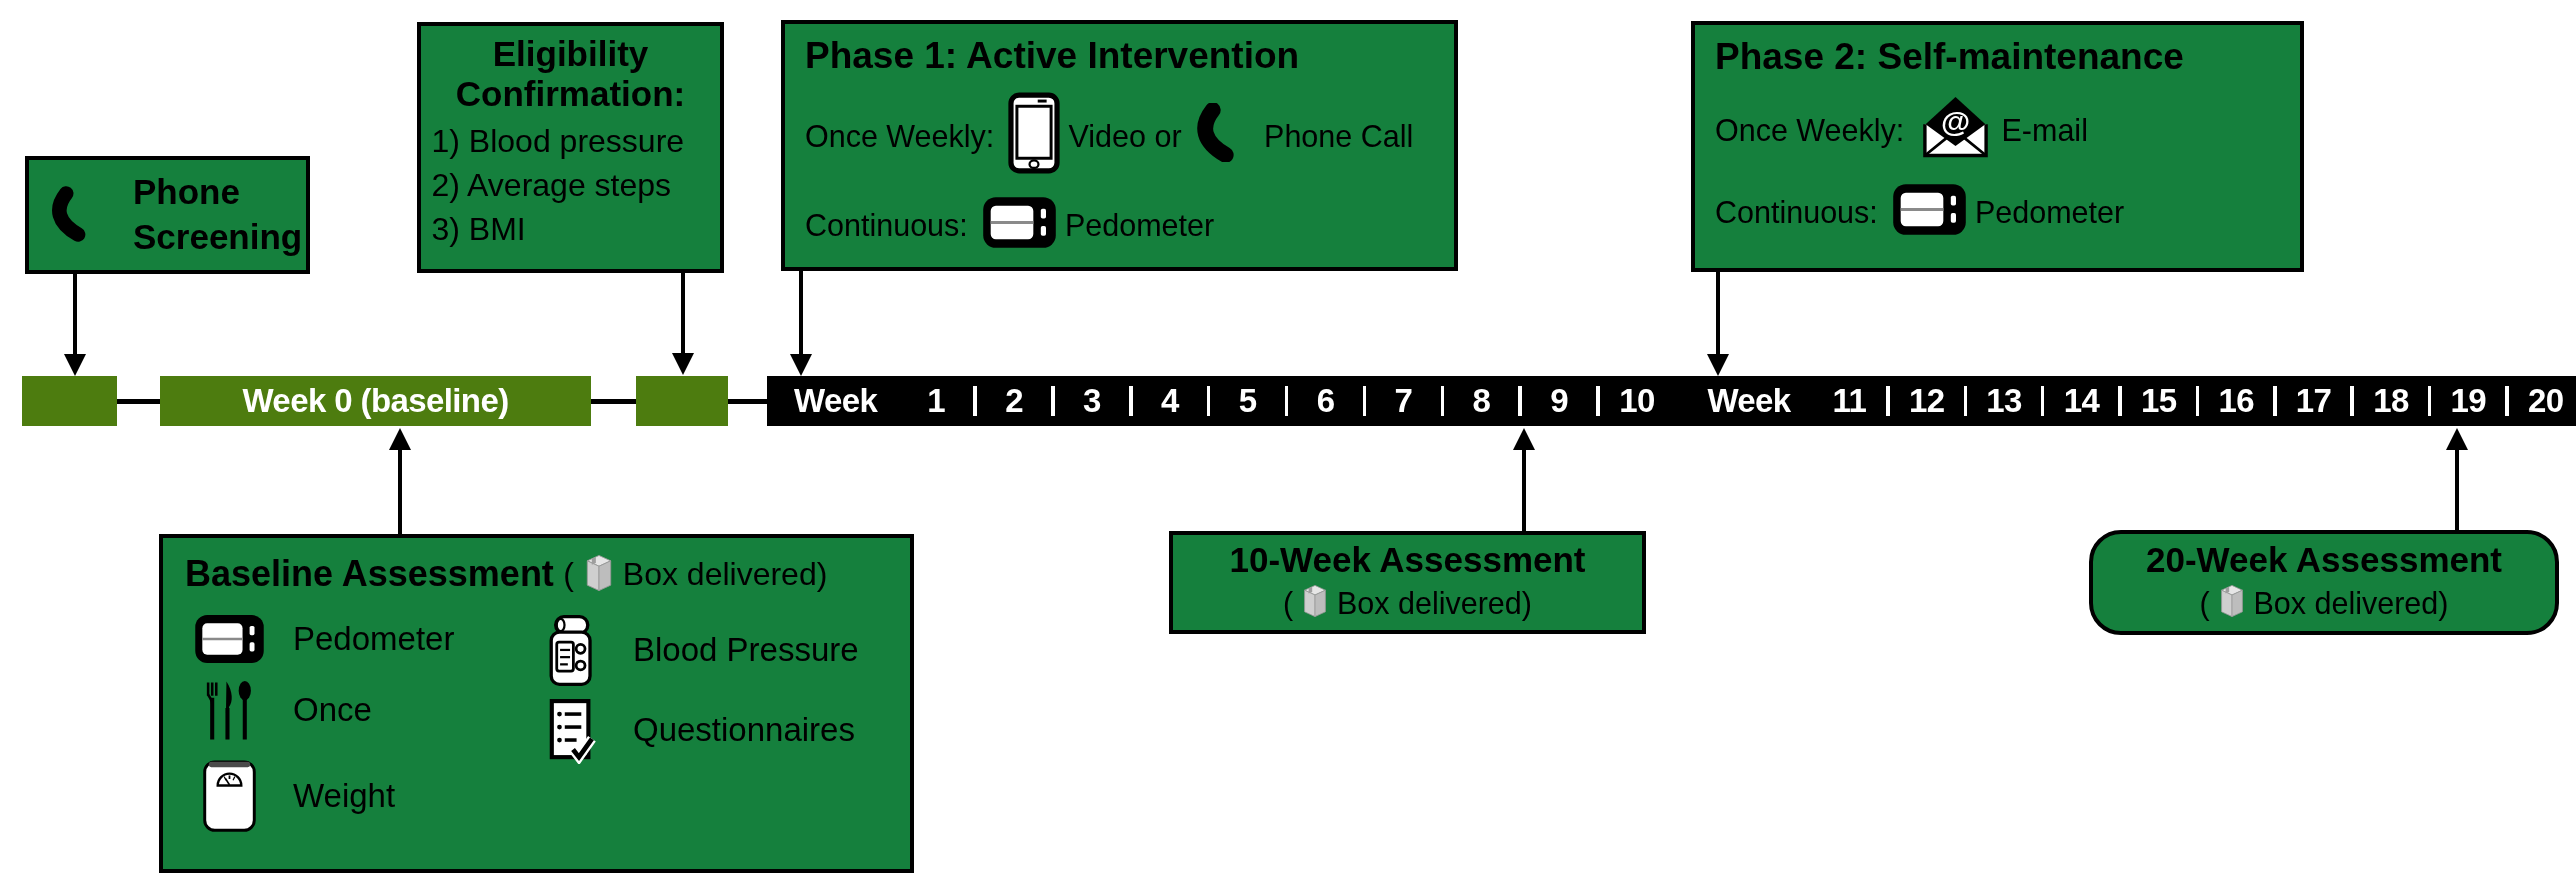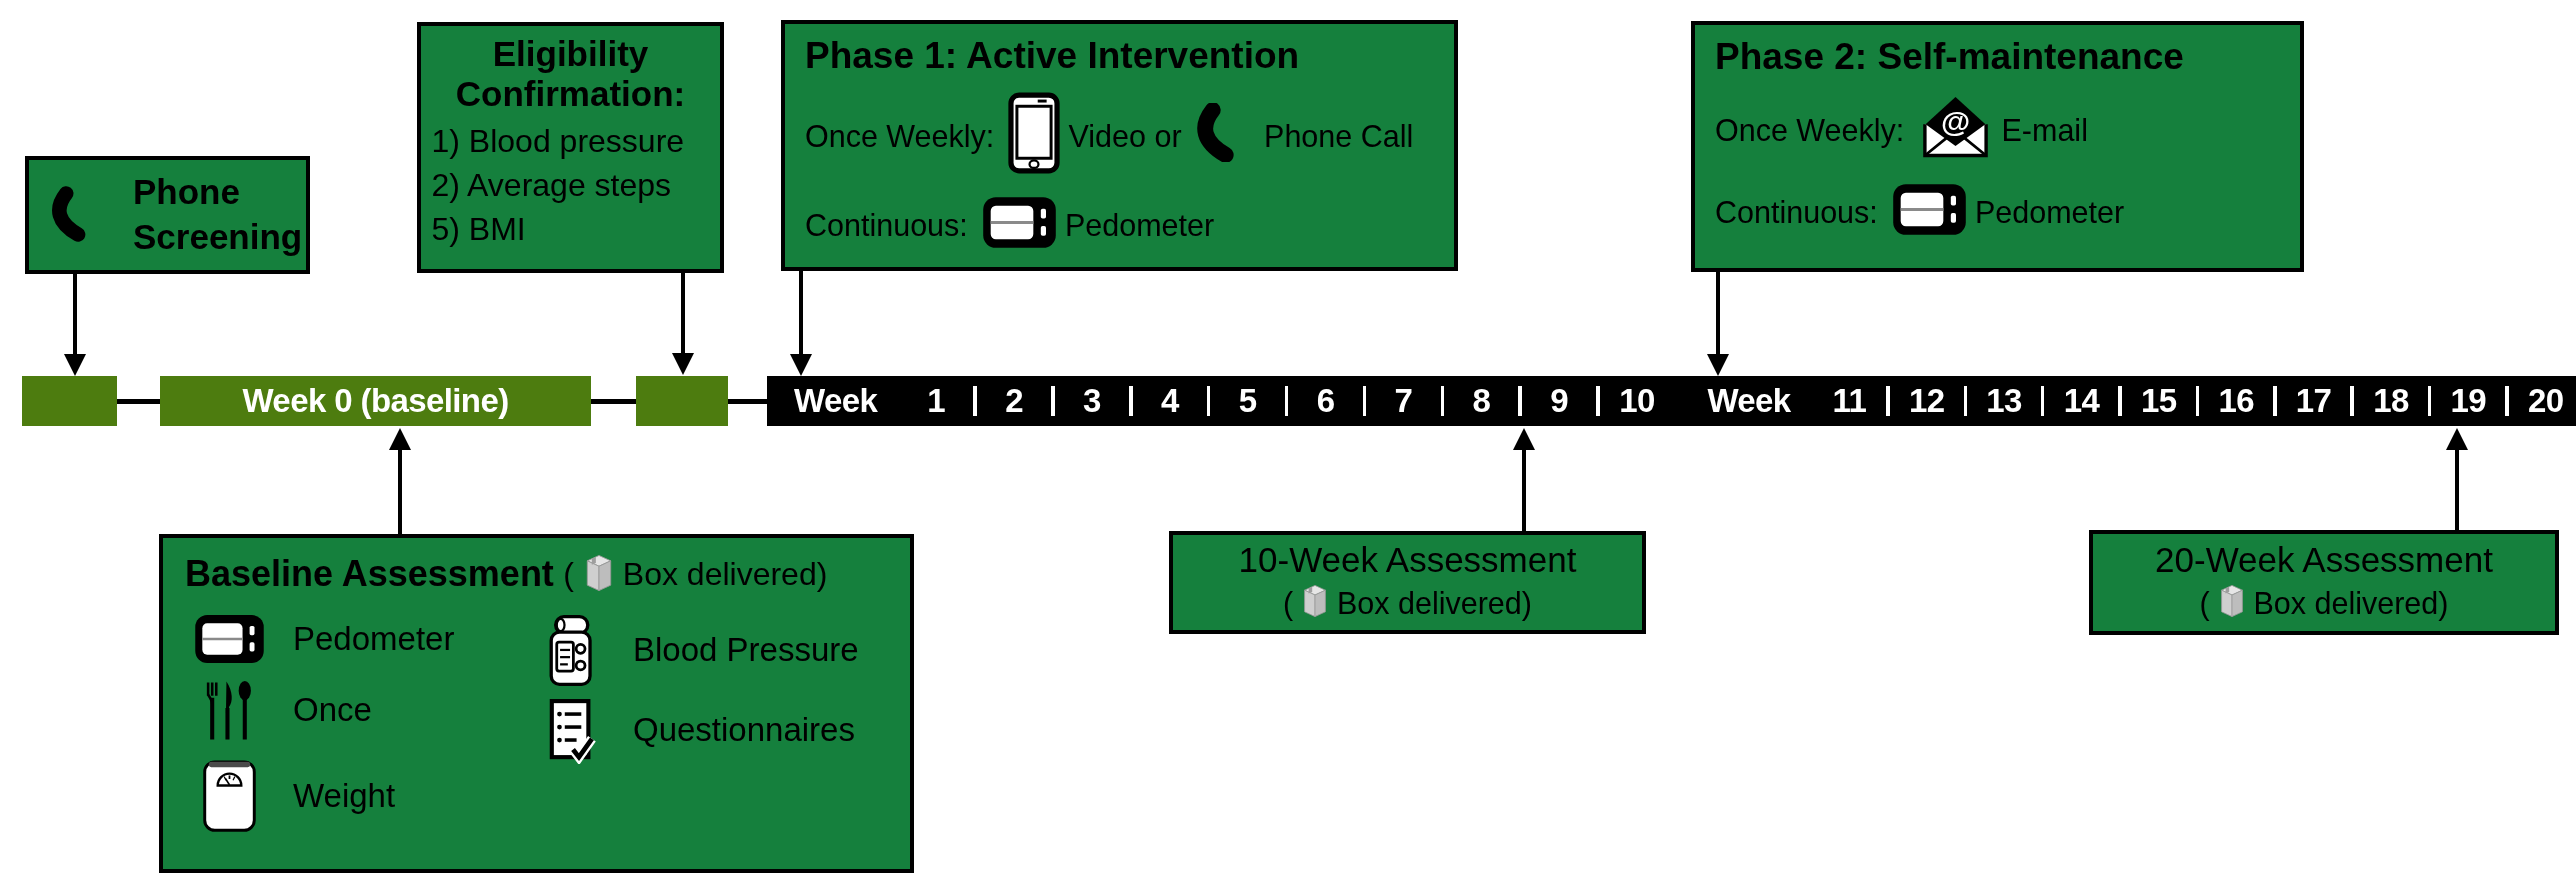--- a/index.html
+++ b/index.html
@@ -143,7 +143,7 @@
     <div class="elist">
       <div>1) Blood pressure</div>
       <div>2) Average steps</div>
-      <div>5) BMI</div>
+      <div>3) BMI</div>
     </div>
   </div>
 

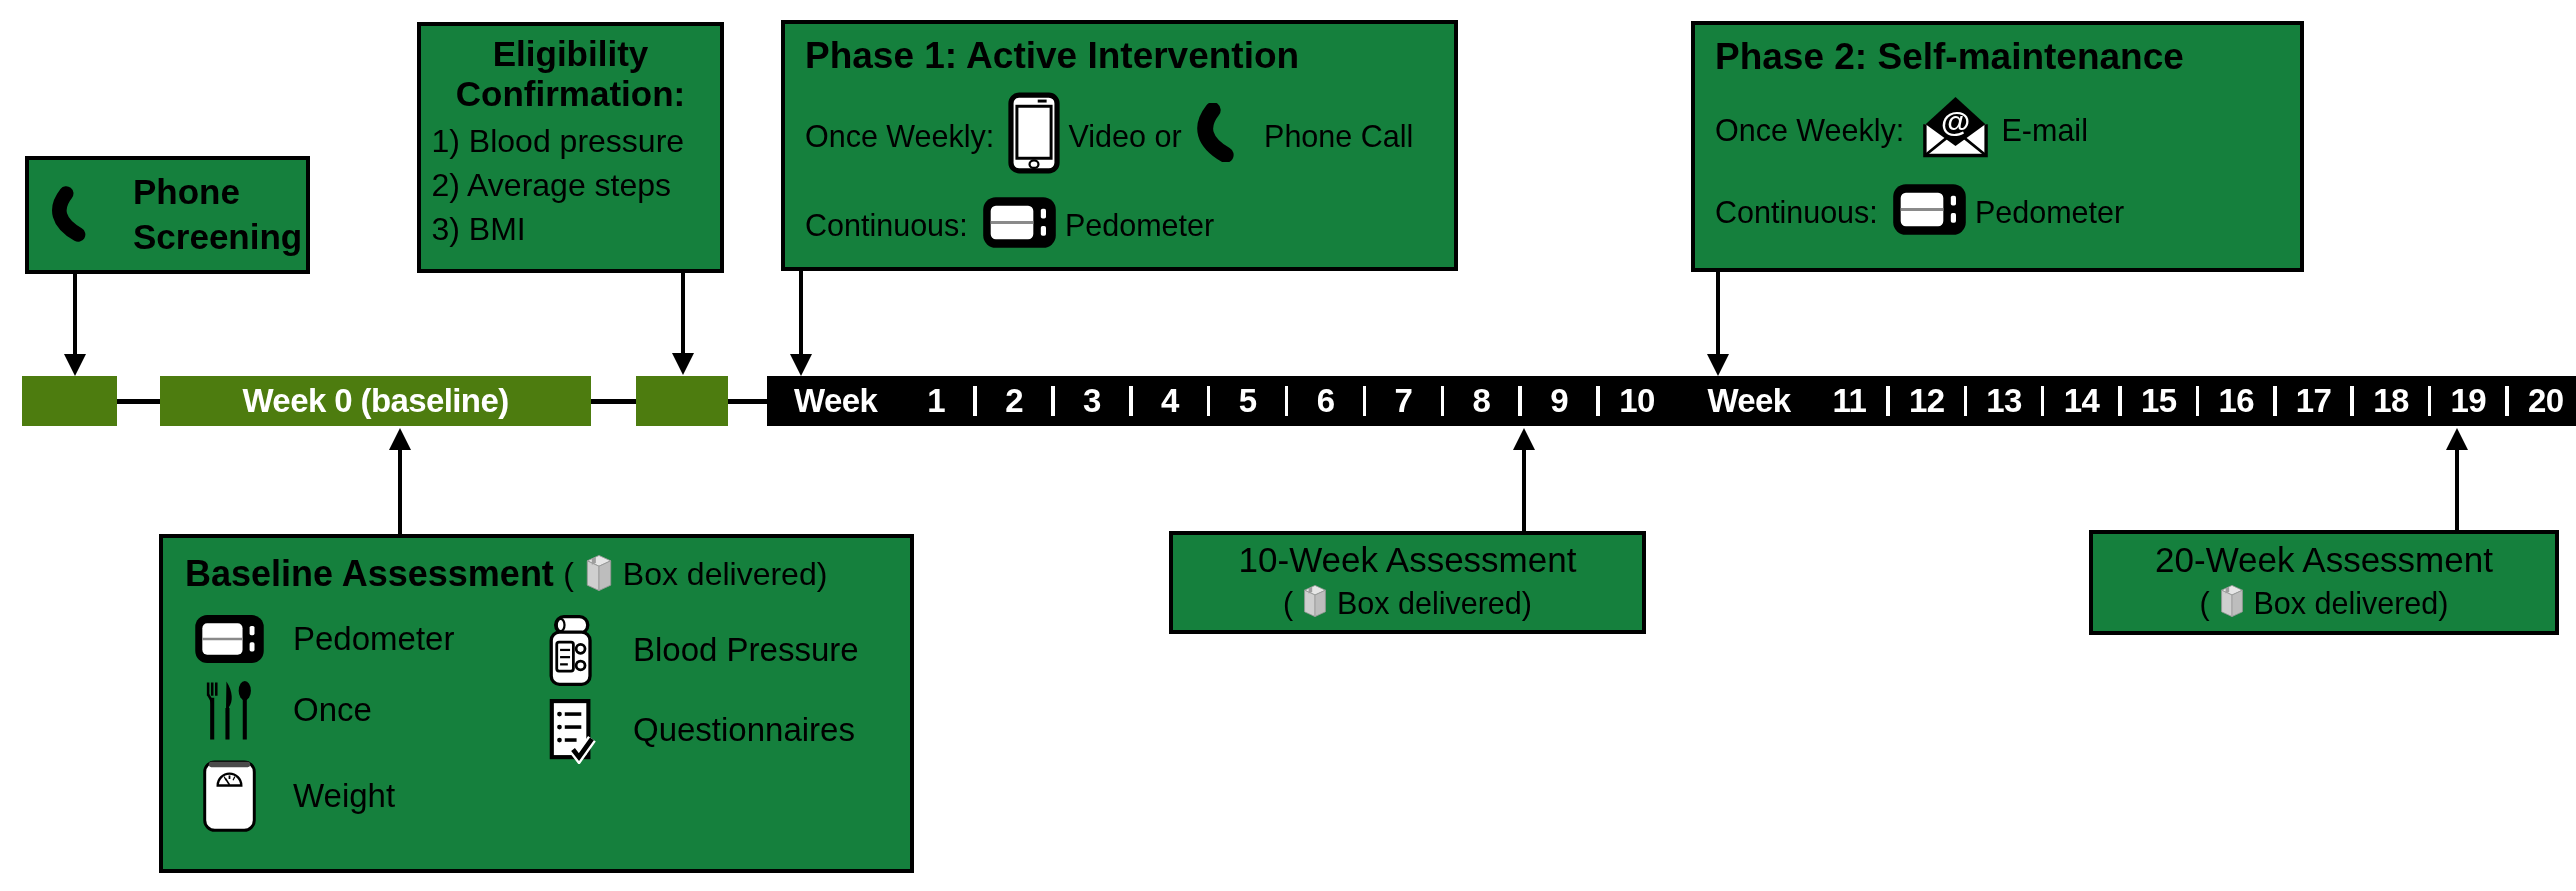--- a/index.html
+++ b/index.html
@@ -77,7 +77,7 @@
   .assess{display:flex;flex-direction:column;align-items:center;justify-content:center;gap:5.9px;}
   #box-10wk{left:1169px;top:531px;width:477px;height:103px;}
   #box-20wk{left:2089px;top:530px;width:470px;height:105px;}
-  .assess .at{font-size:35px;font-weight:normal;line-height:1;}
+  .assess .at{font-size:35px;font-weight:bold;line-height:1;}
   .assess .an{display:flex;align-items:center;font-size:30.5px;line-height:1;}
   .assess .an svg{margin:0 5.9px;}
 </style>

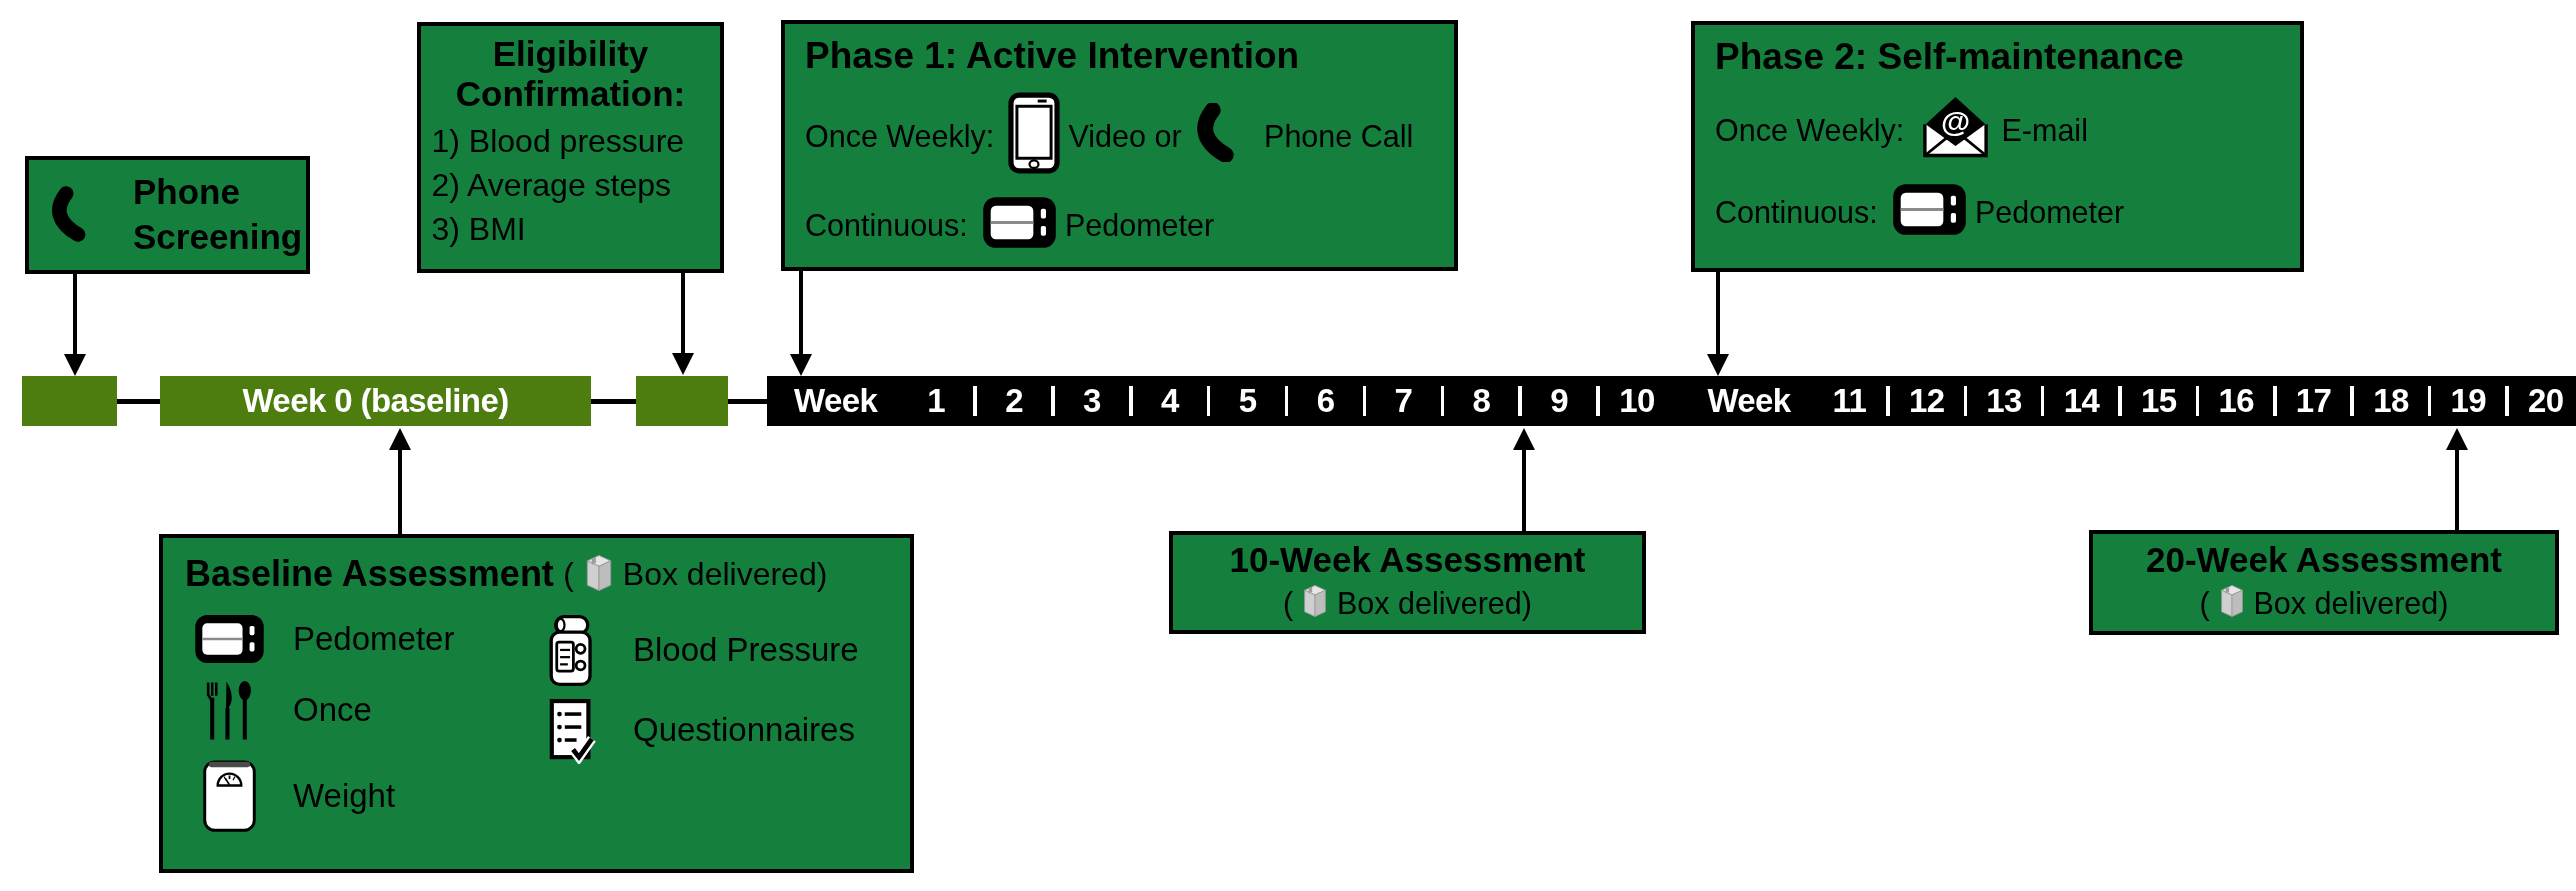--- a/index.html
+++ b/index.html
@@ -76,7 +76,7 @@
   
   .assess{display:flex;flex-direction:column;align-items:center;justify-content:center;gap:5.9px;}
   #box-10wk{left:1169px;top:531px;width:477px;height:103px;}
-  #box-20wk{left:2089px;top:530px;width:470px;height:105px;}
+  #box-20wk{left:2089px;top:530px;width:470px;height:105px;border-radius:32px;}
   .assess .at{font-size:35px;font-weight:bold;line-height:1;}
   .assess .an{display:flex;align-items:center;font-size:30.5px;line-height:1;}
   .assess .an svg{margin:0 5.9px;}

